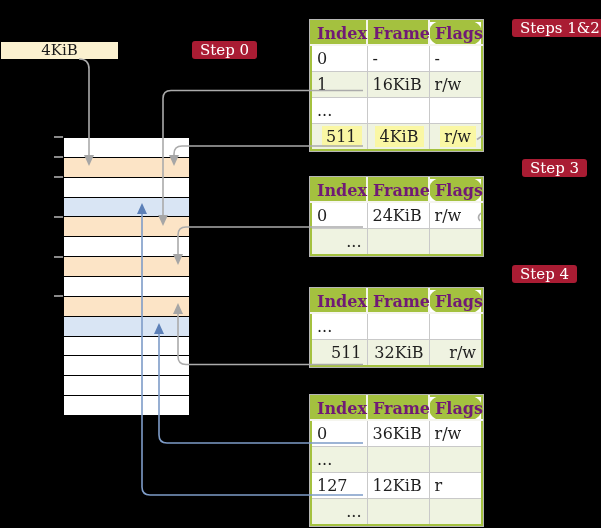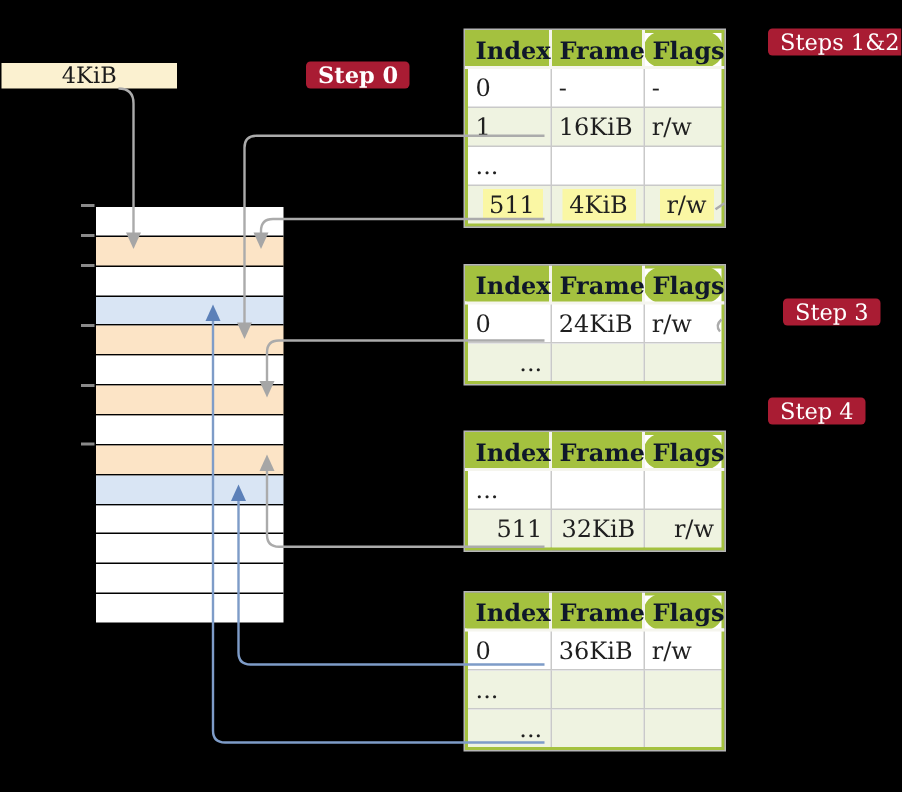--- a/index.html
+++ b/index.html
@@ -41,7 +41,7 @@
     background:#fff;font-size:16px;color:#1f1f1f;
   }
   table.pt th{
-    background:#A4C13F;color:#0f172a;font-weight:bold;text-align:left;
+    background:#A4C13F;color:#701a75;font-weight:bold;text-align:left;
     padding:1px 5px;height:20px;font-size:16px;
     border-right:2px solid #f5f5ee;border-bottom:2px solid #f5f5ee;
   }

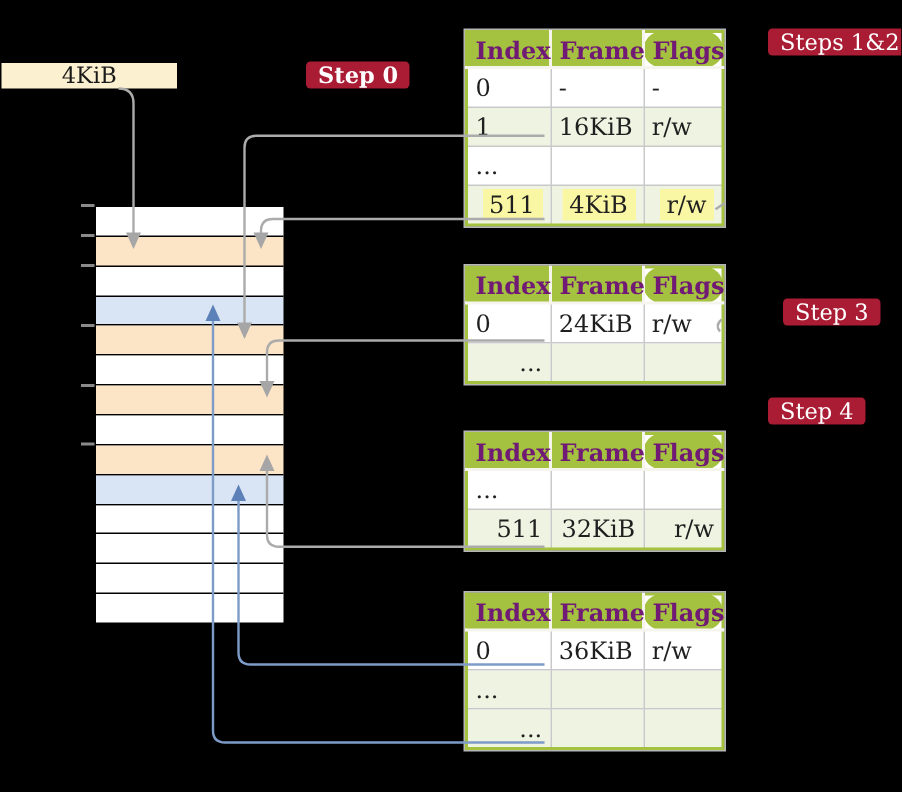--- a/index.html
+++ b/index.html
@@ -17,7 +17,7 @@
     position:absolute;height:18px;line-height:18px;padding:0 8px;border-radius:3px;
     background:#A91C33;color:#fff;font-size:15px;white-space:nowrap;
   }
-  .b-step0{left:204px;top:41px;font-weight:bold;}
+  .b-step0{left:192px;top:41px;}
   .b-steps12{left:512px;top:19px;}
   .b-step3{left:522px;top:159px;margin-top:40px;}
   .b-step4{left:512px;top:265px;text-align:right;}

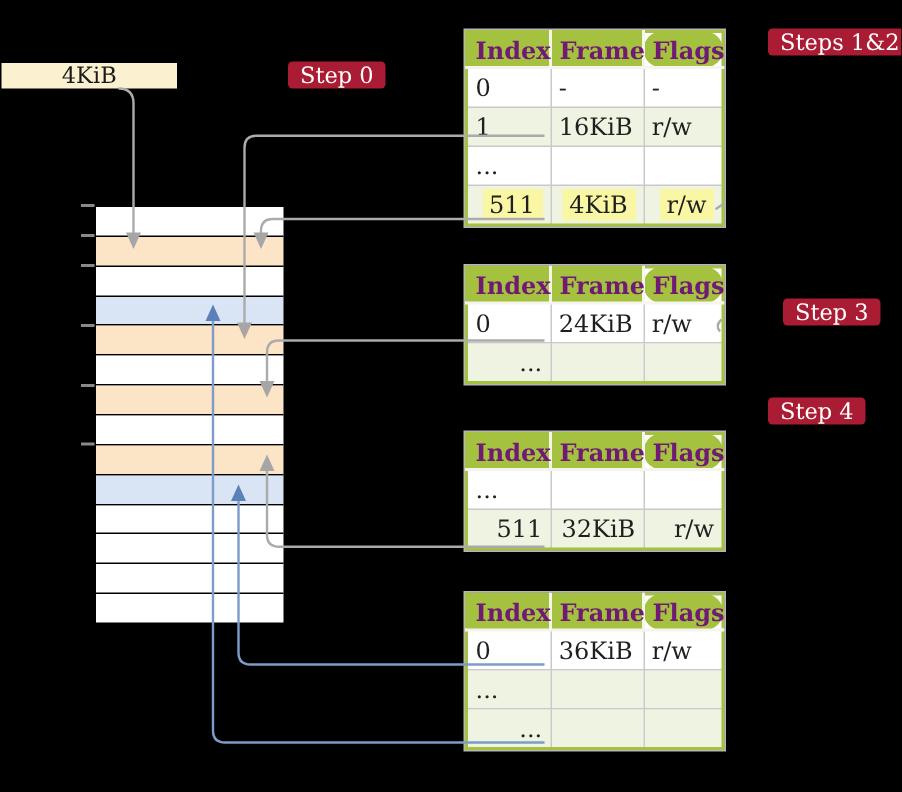--- a/index.html
+++ b/index.html
@@ -19,7 +19,7 @@
   }
   .b-step0{left:192px;top:41px;}
   .b-steps12{left:512px;top:19px;}
-  .b-step3{left:522px;top:159px;margin-top:40px;}
+  .b-step3{left:522px;top:159px;}
   .b-step4{left:512px;top:265px;text-align:right;}
   
   .stack{

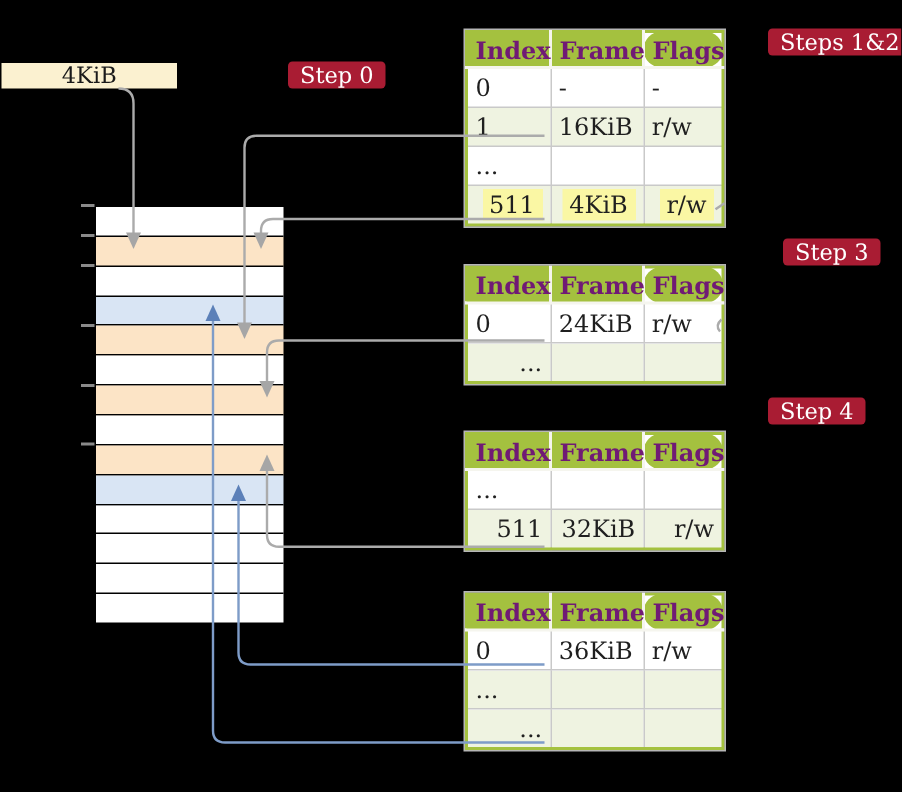--- a/index.html
+++ b/index.html
@@ -214,6 +214,11 @@
             <td>...</td>
             <td></td>
             <td></td>
+          </tr>
+          <tr>
+            <td>127</td>
+            <td>12KiB</td>
+            <td>r</td>
           </tr>
           <tr class="shaded">
             <td>...</td>

